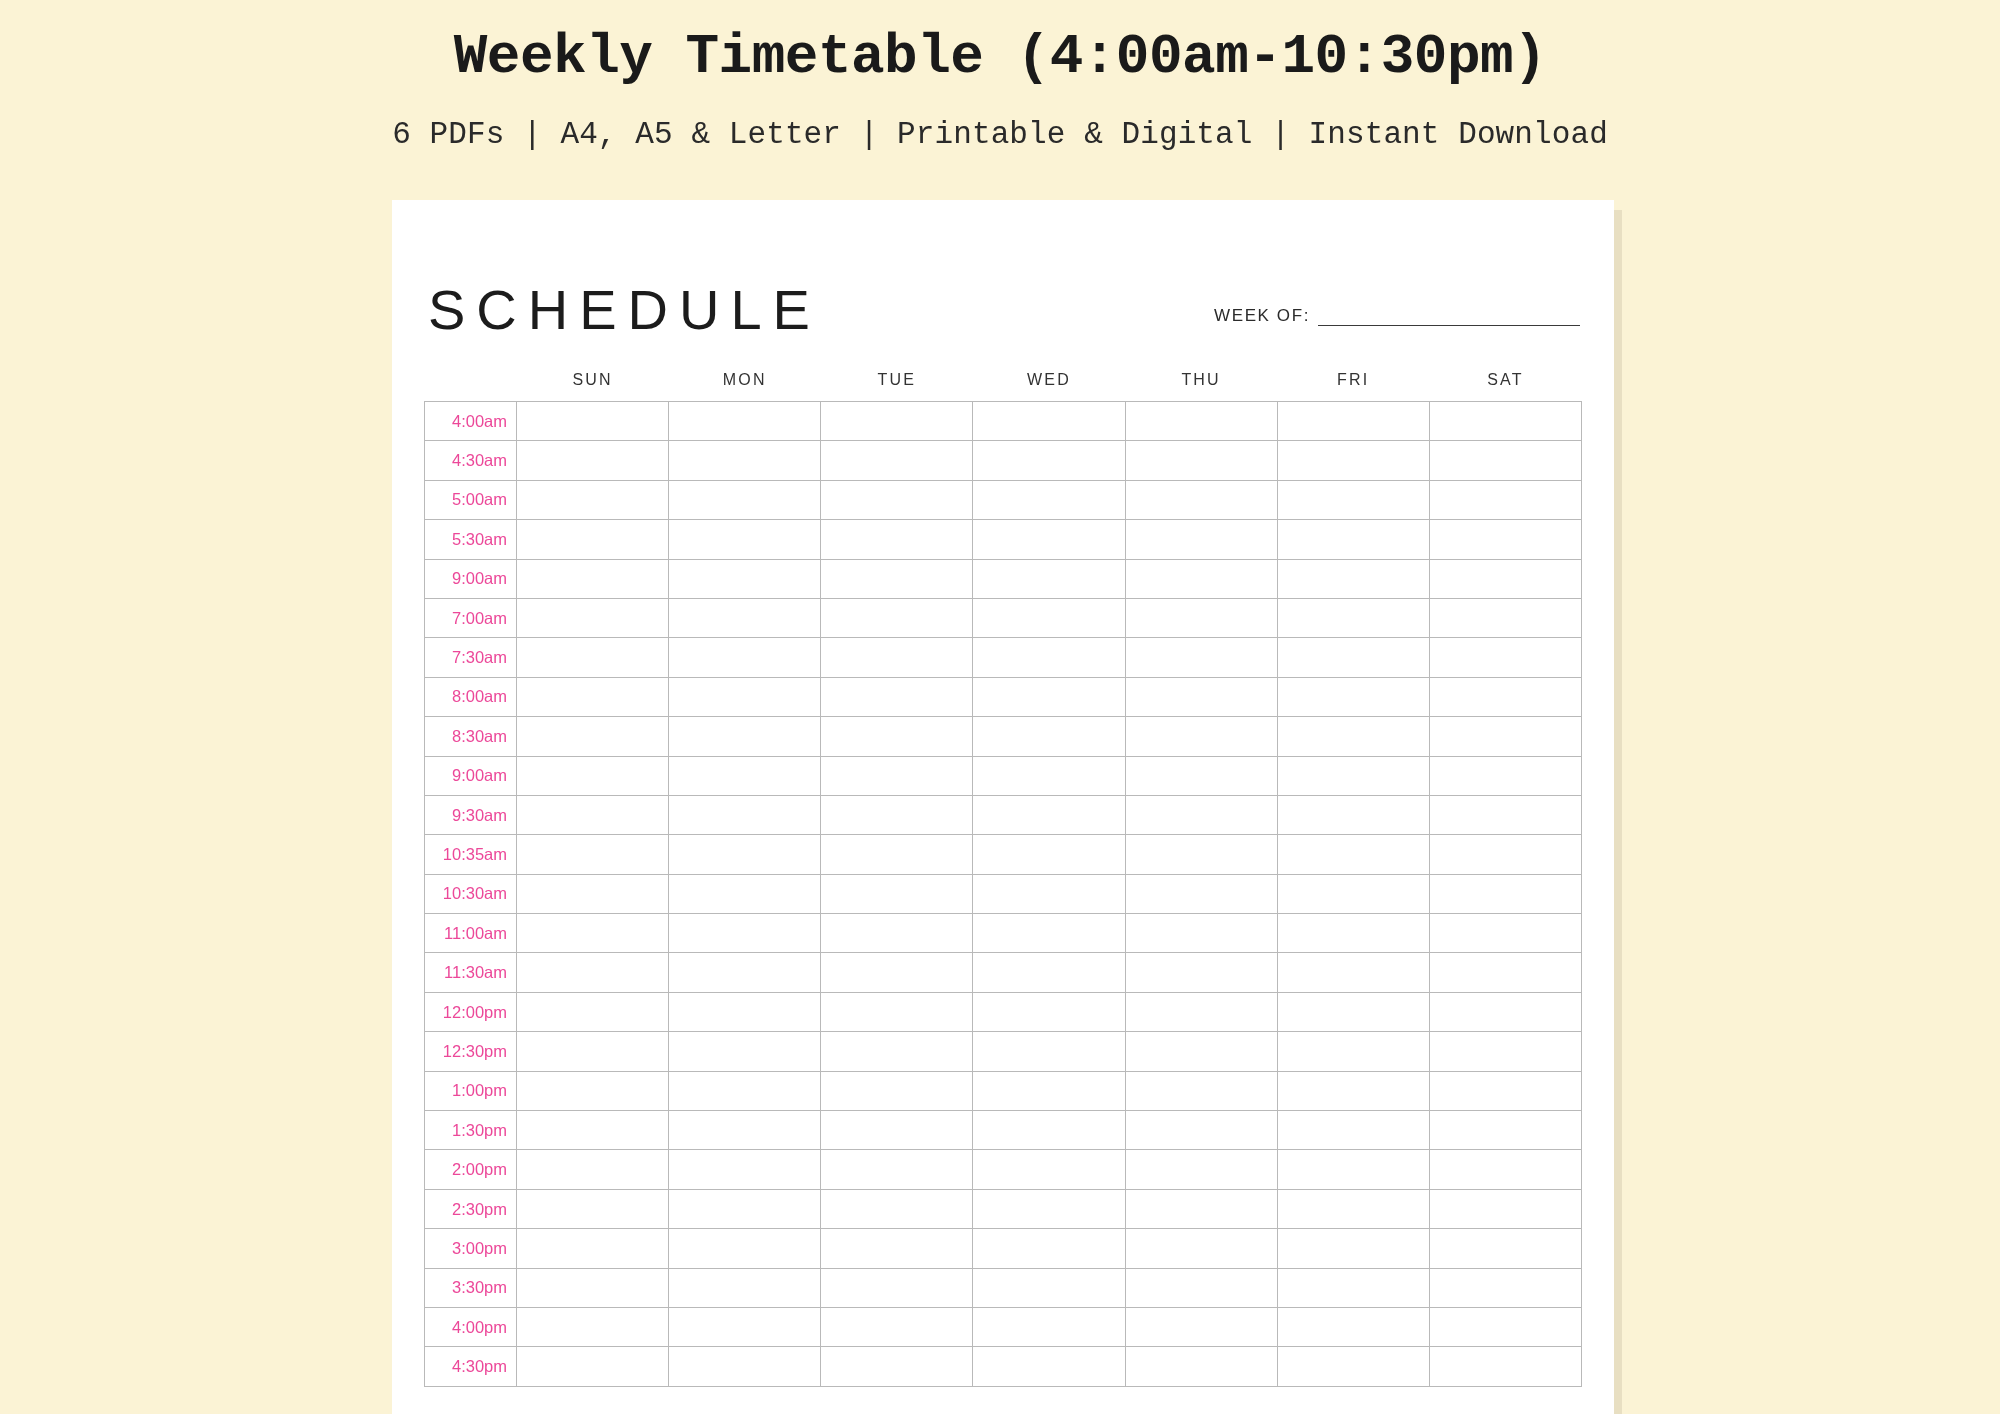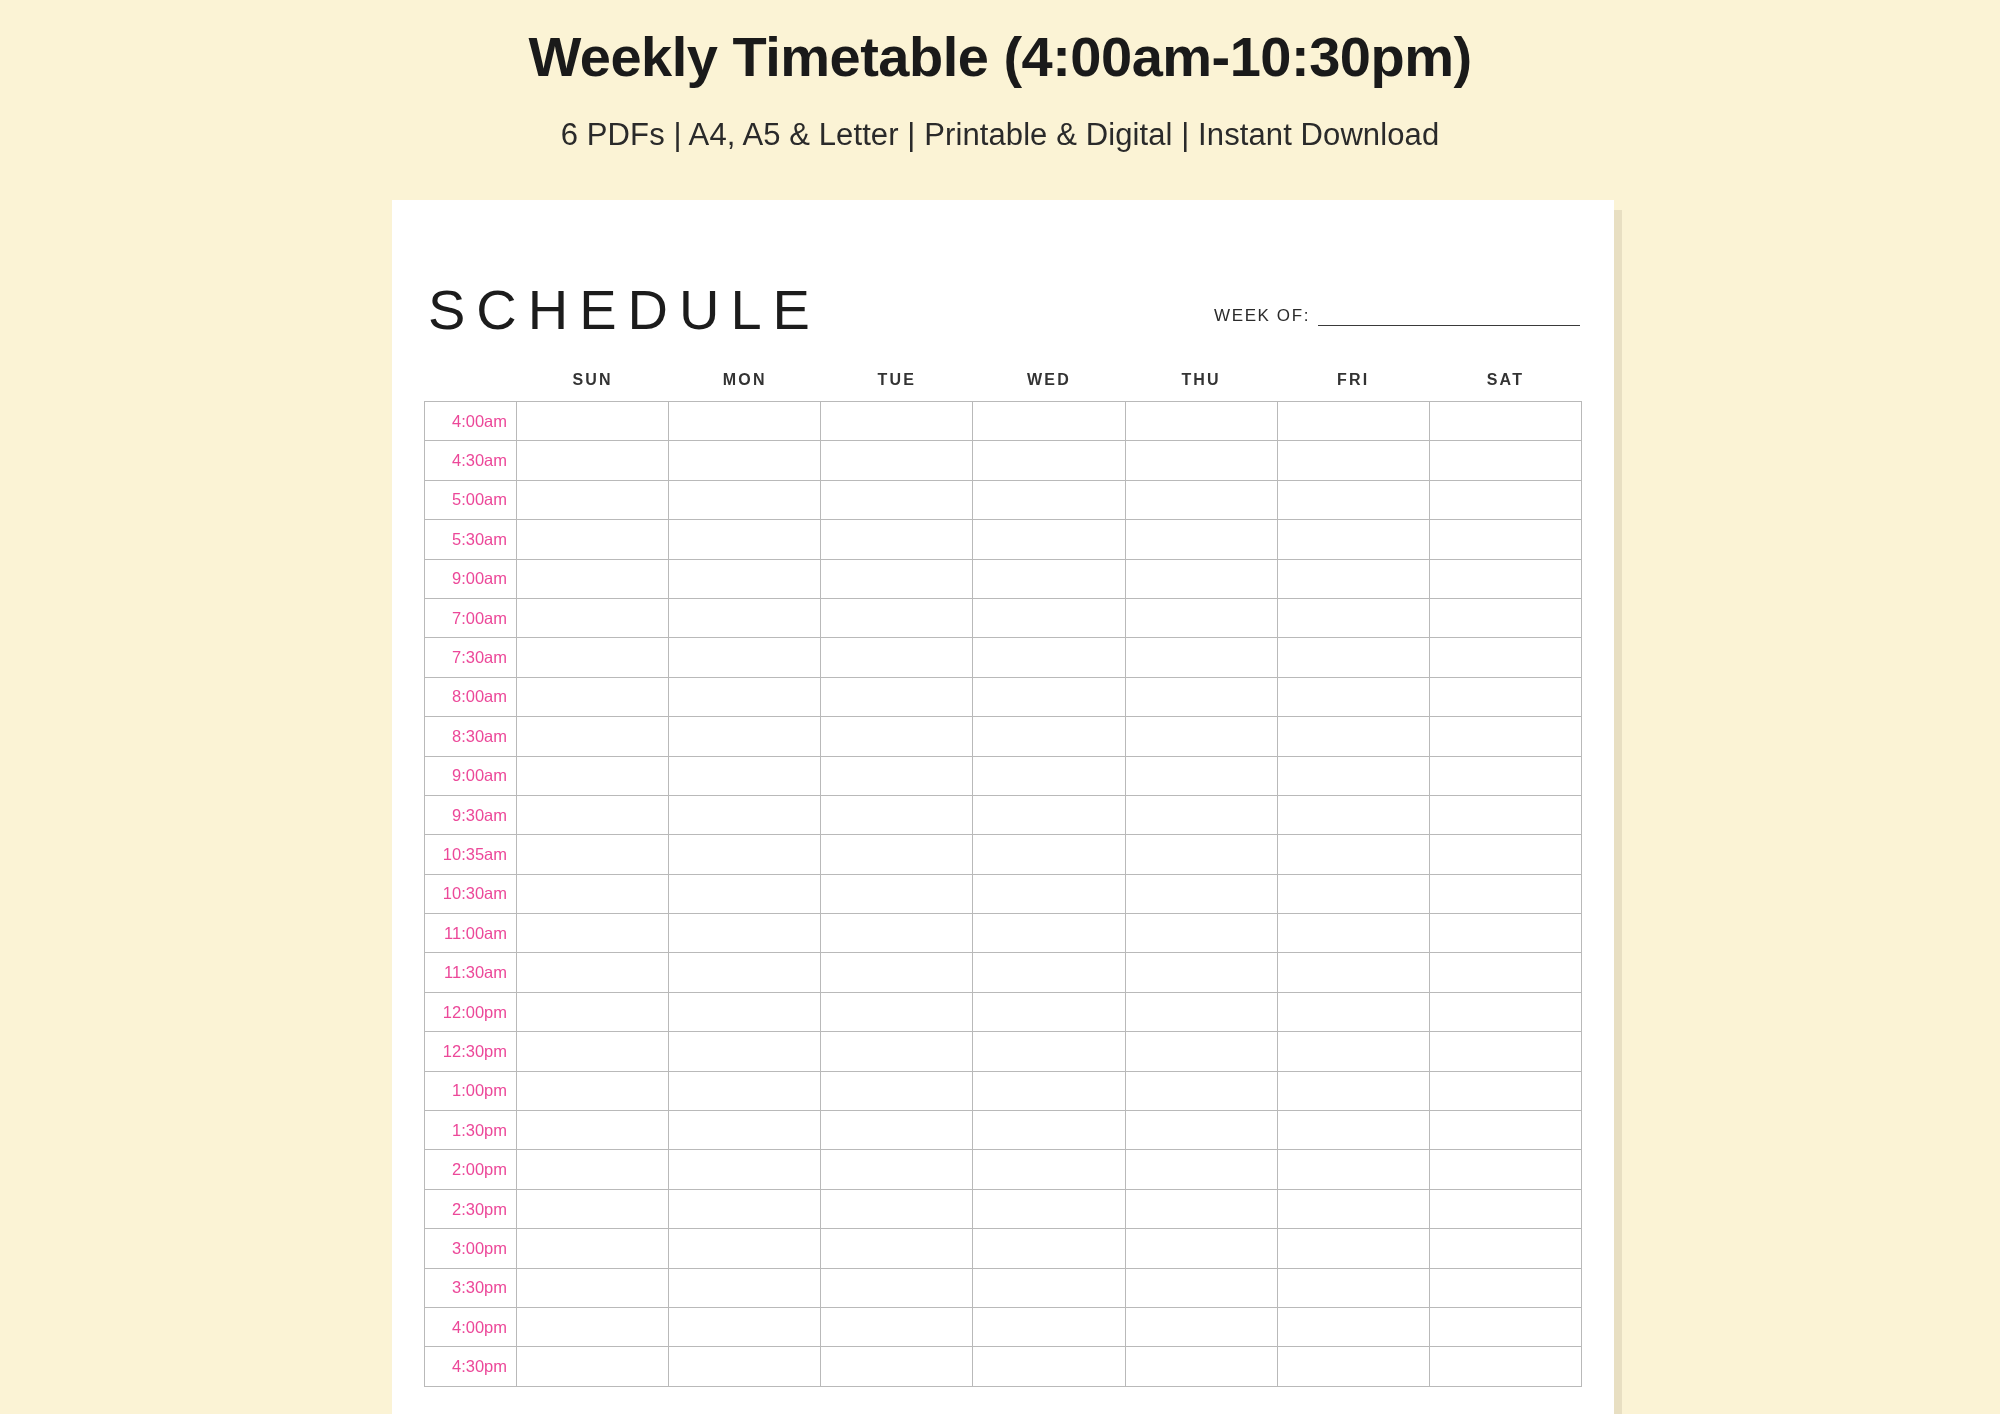--- a/index.html
+++ b/index.html
@@ -19,6 +19,7 @@
     width: 100%;
     text-align: center;
     padding-top: 26px;
+    font-family: Liberation Mono, monospace;
   }
   .promo-title {
     font-size: 56px;

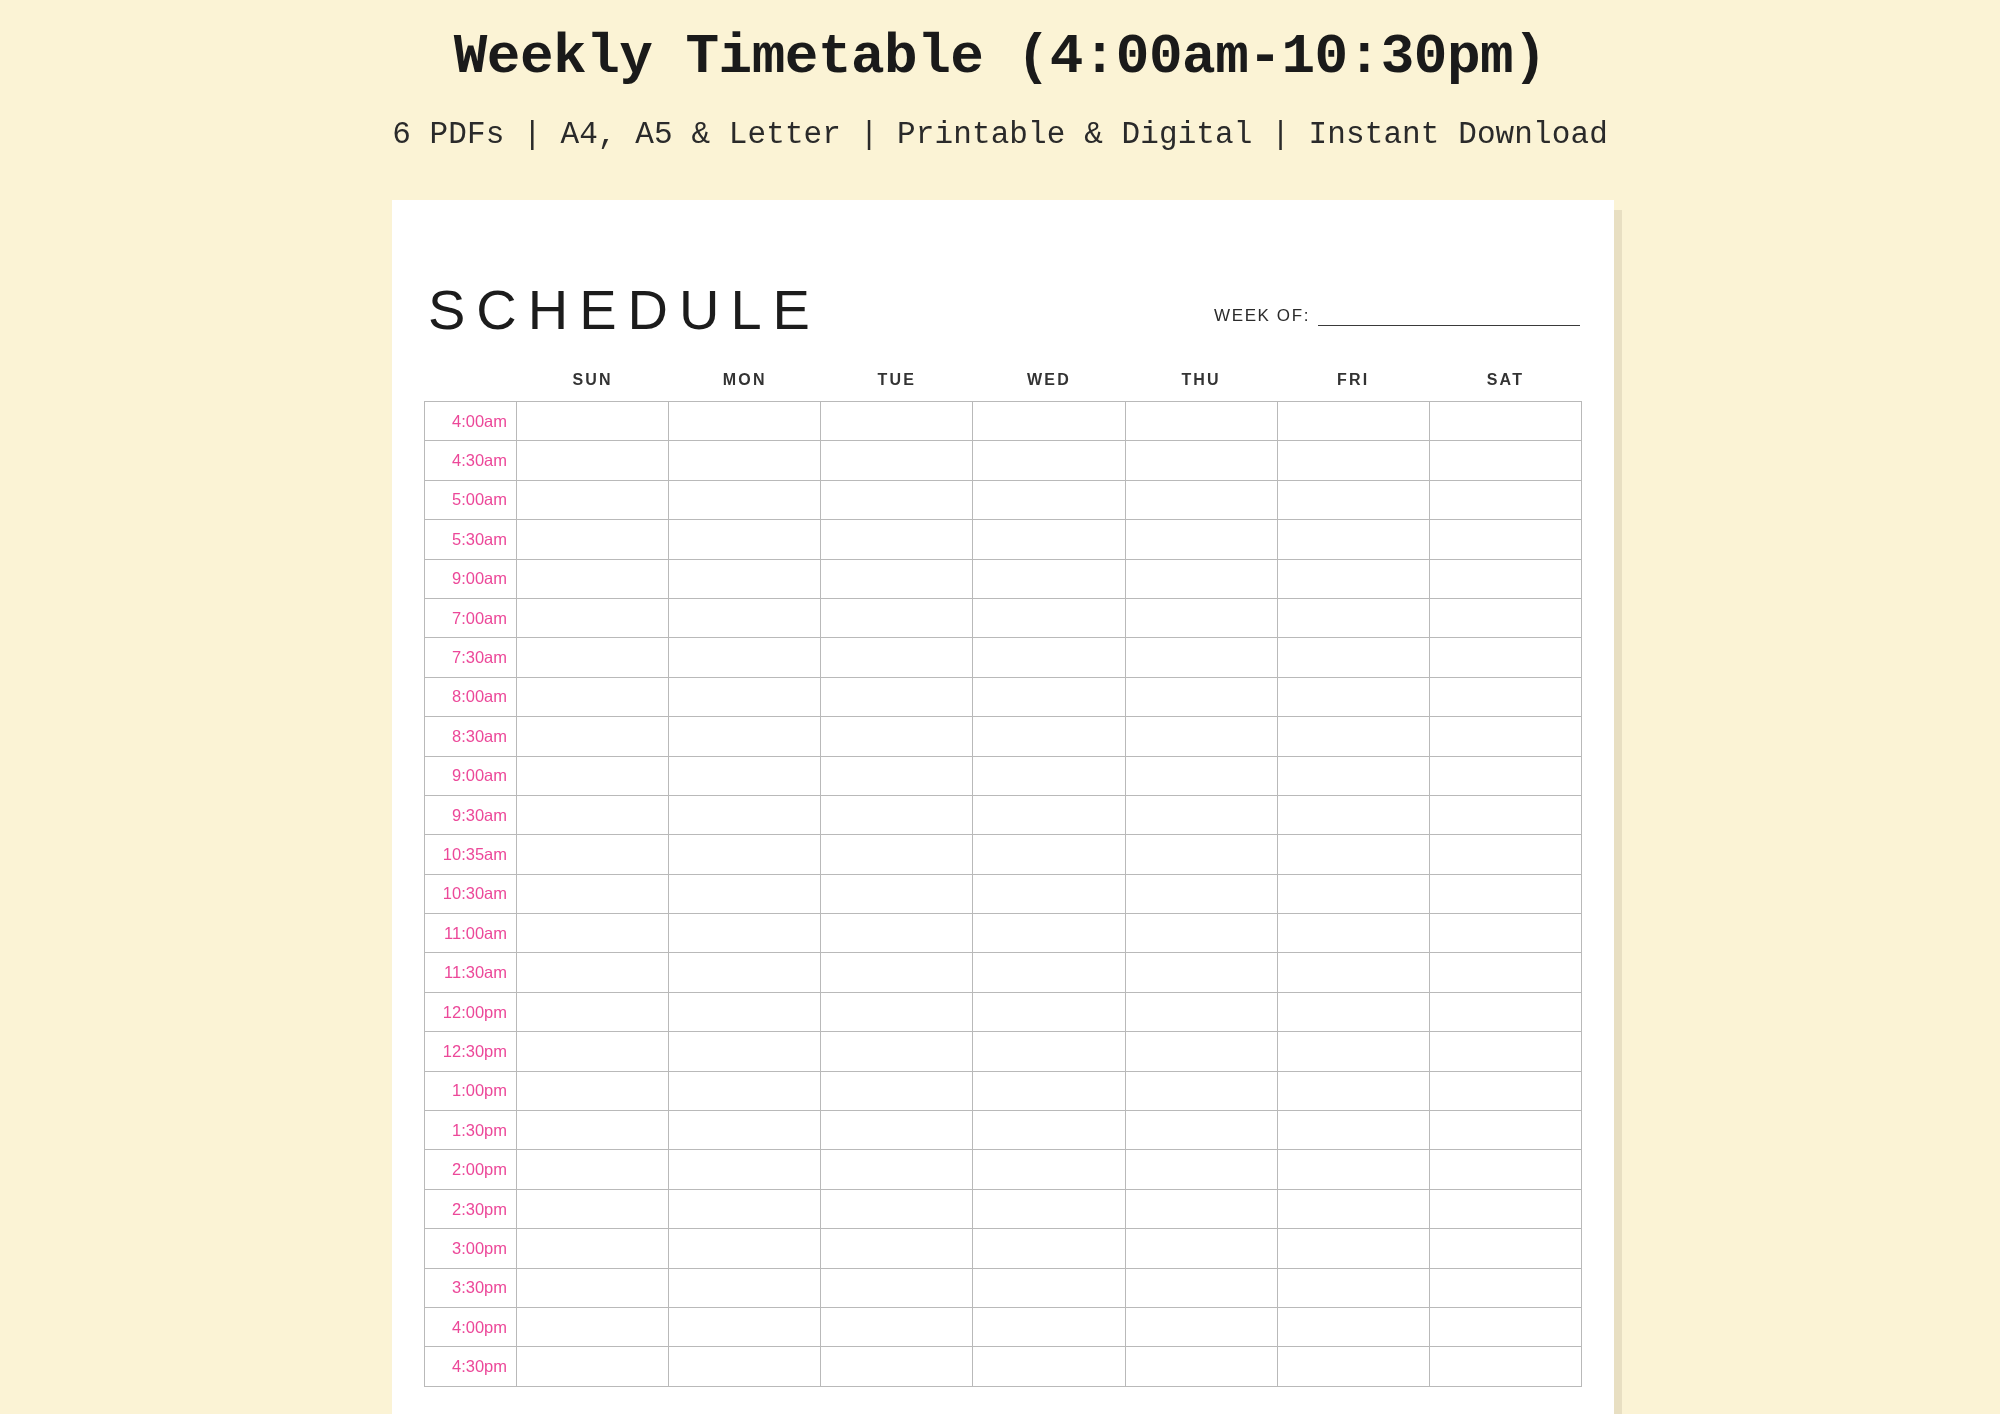--- a/index.html
+++ b/index.html
@@ -103,7 +103,7 @@
   }
   table.grid th.dayhead {
     font-size: 16px;
-    font-weight: bold;
+    font-weight: normal;
     letter-spacing: 2.2px;
     color: #333;
     padding-bottom: 12px;

